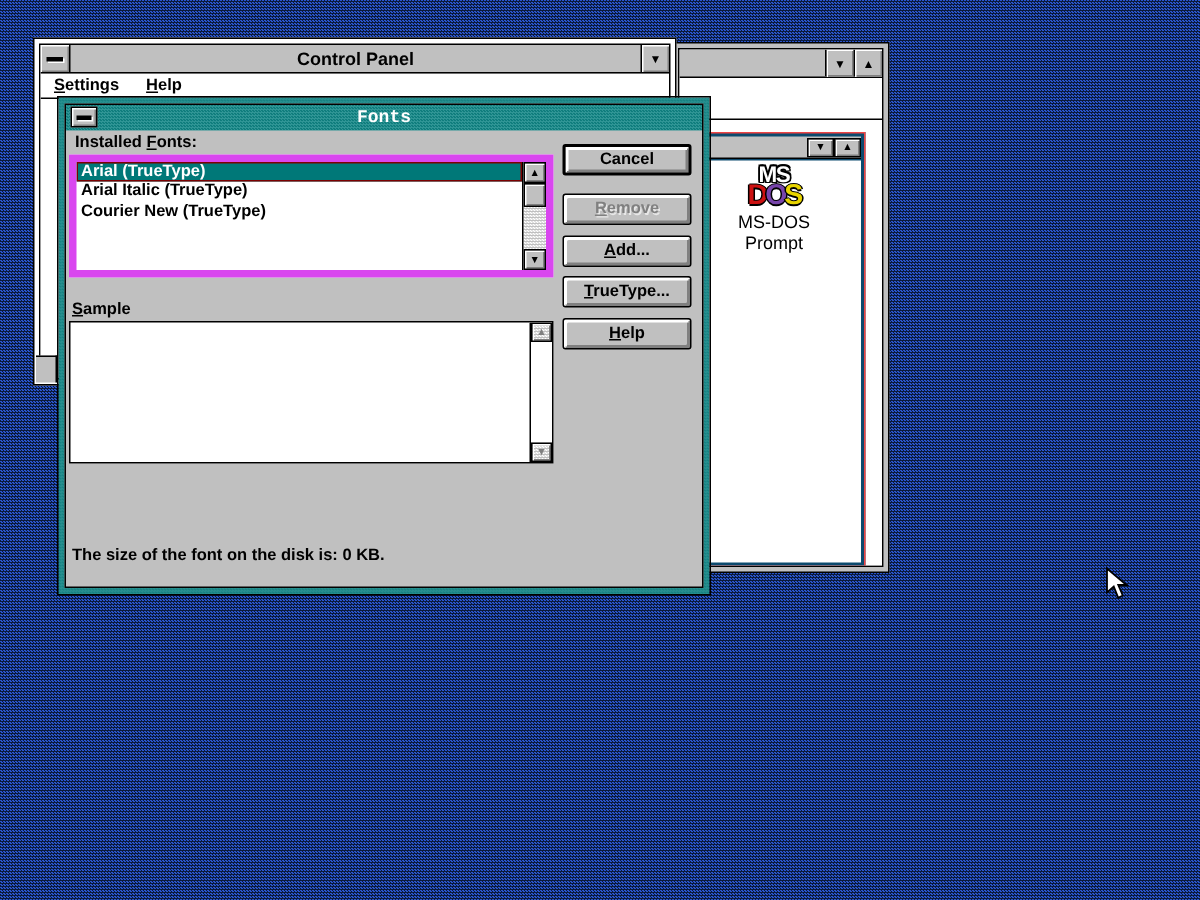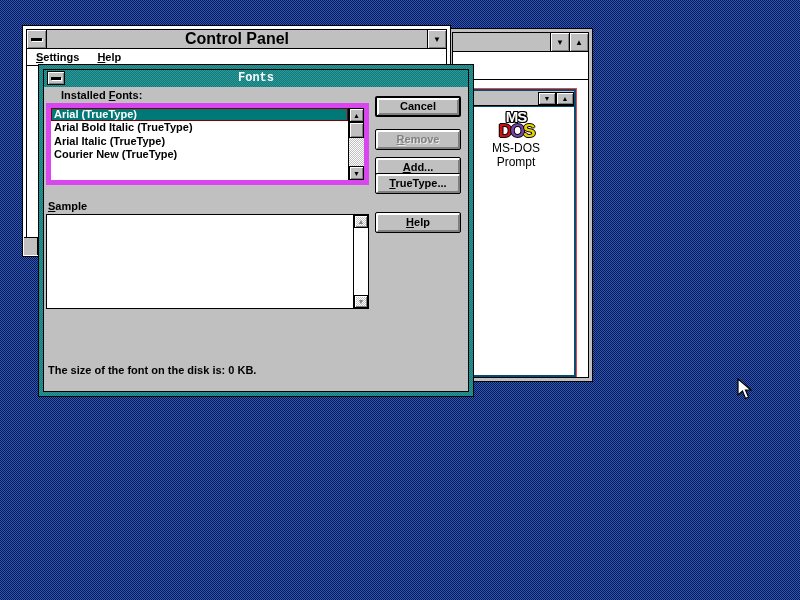--- a/index.html
+++ b/index.html
@@ -38,7 +38,7 @@
   .titlebar .title {
     flex:1;
     text-align:center;
-    font-size:16px;
+    font-size:12px;
     line-height:18px;
     color:#000;
   }

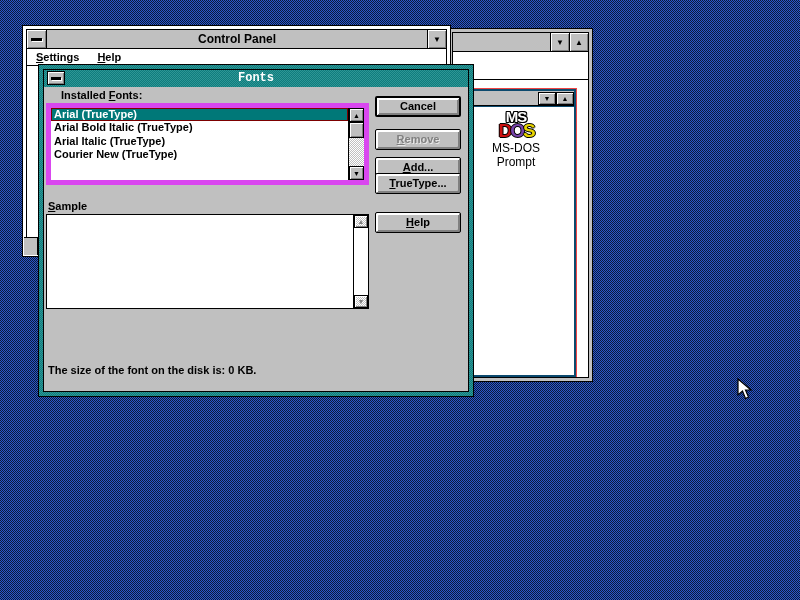--- a/index.html
+++ b/index.html
@@ -290,7 +290,7 @@
     </div>
     <div class="dlg-body">
 
-      <div class="label" style="left:17px; top:2px;"><span>Installed </span><span class="u">F</span><span>onts:</span></div>
+      <div class="label" style="left:6px; top:2px;"><span>Installed </span><span class="u">F</span><span>onts:</span></div>
 
       <div class="listbox">
         <div class="list-rows">

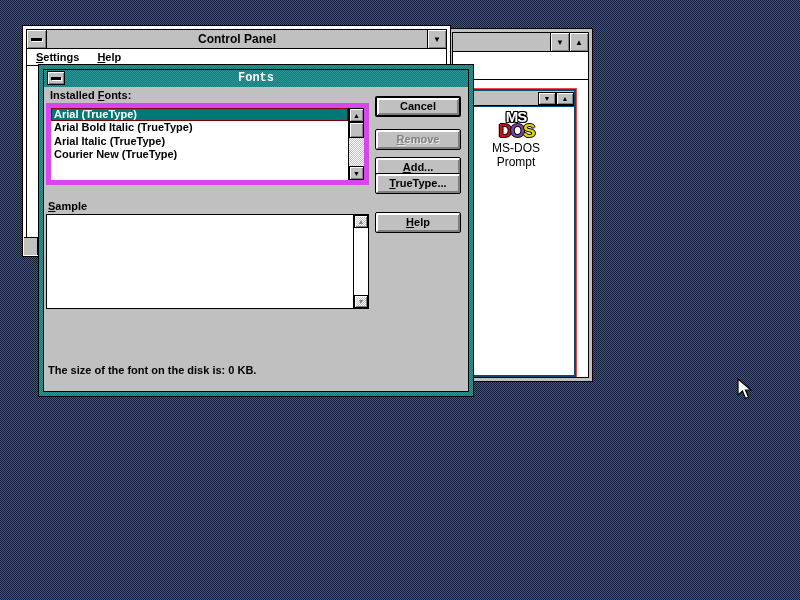--- a/index.html
+++ b/index.html
@@ -295,7 +295,6 @@
       <div class="listbox">
         <div class="list-rows">
           <div class="list-row selected">Arial (TrueType)</div>
-          <div class="list-row">Arial Bold Italic (TrueType)</div>
           <div class="list-row">Arial Italic (TrueType)</div>
           <div class="list-row">Courier New (TrueType)</div>
         </div>

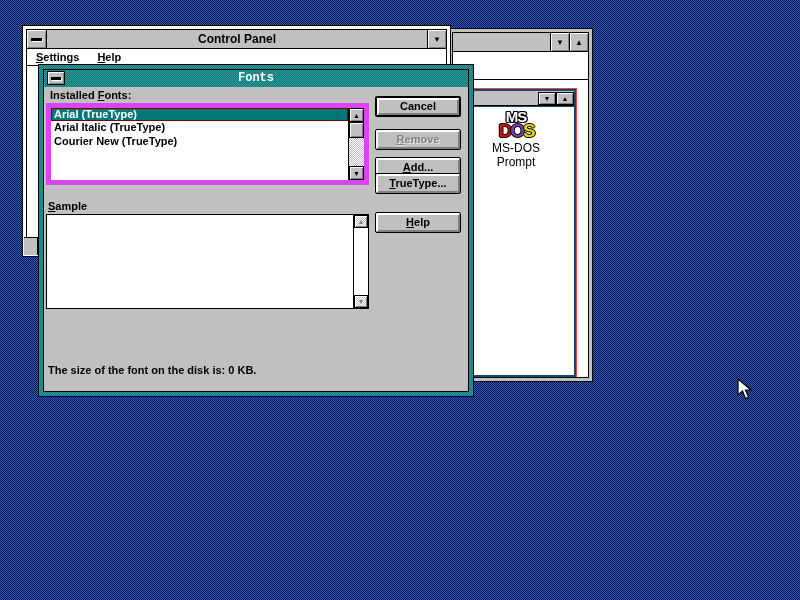--- a/index.html
+++ b/index.html
@@ -312,7 +312,7 @@
       <button class="btn default" style="top:9px;">Cancel</button>
       <button class="btn disabled" style="top:42px;"><span class="u">R</span><span>emove</span></button>
       <button class="btn" style="top:70px;"><span class="u">A</span><span>dd...</span></button>
-      <button class="btn" style="top:86px;"><span class="u">T</span><span>rueType...</span></button>
+      <button class="btn" style="top:97px;"><span class="u">T</span><span>rueType...</span></button>
       <button class="btn" style="top:125px;"><span class="u">H</span><span>elp</span></button>
 
       <div class="label" style="left:4px; top:113px;"><span class="u">S</span><span>ample</span></div>

